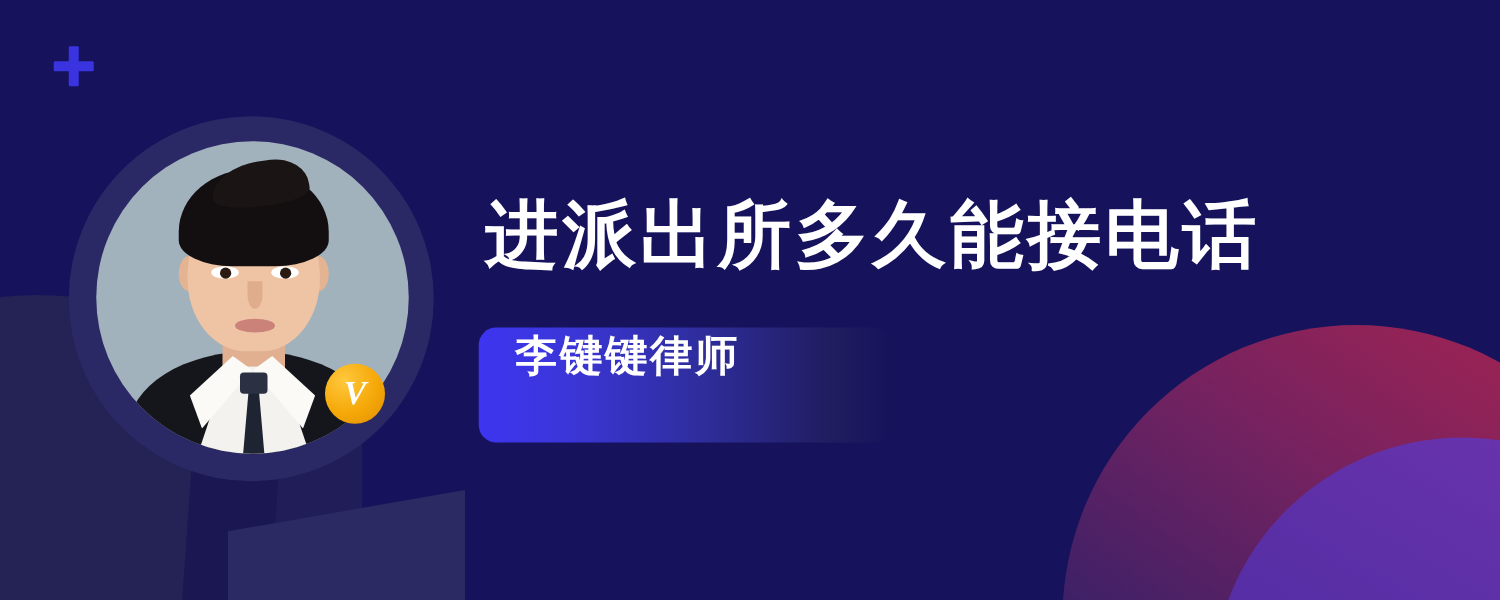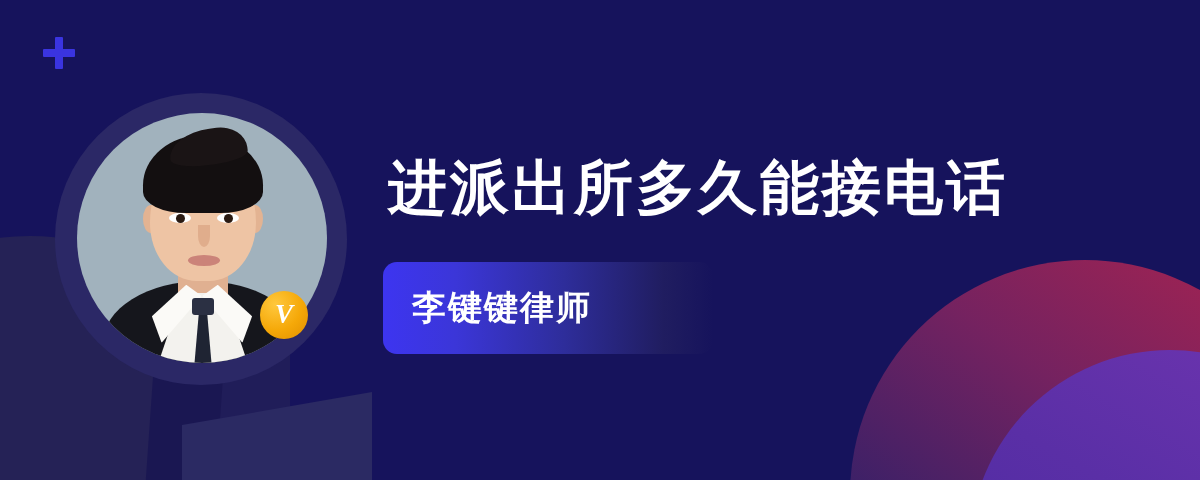--- a/index.html
+++ b/index.html
@@ -291,7 +291,6 @@
     border-radius: 14px;
     background: linear-gradient(90deg, #3d35f0 0%, #3b36d8 22%, #2e2d9a 55%, #201d60 85%, rgba(22,19,92,0) 100%);
     display: flex;
-    align-items: center;
   }
   .subtitle-text {
     color: #ffffff;

